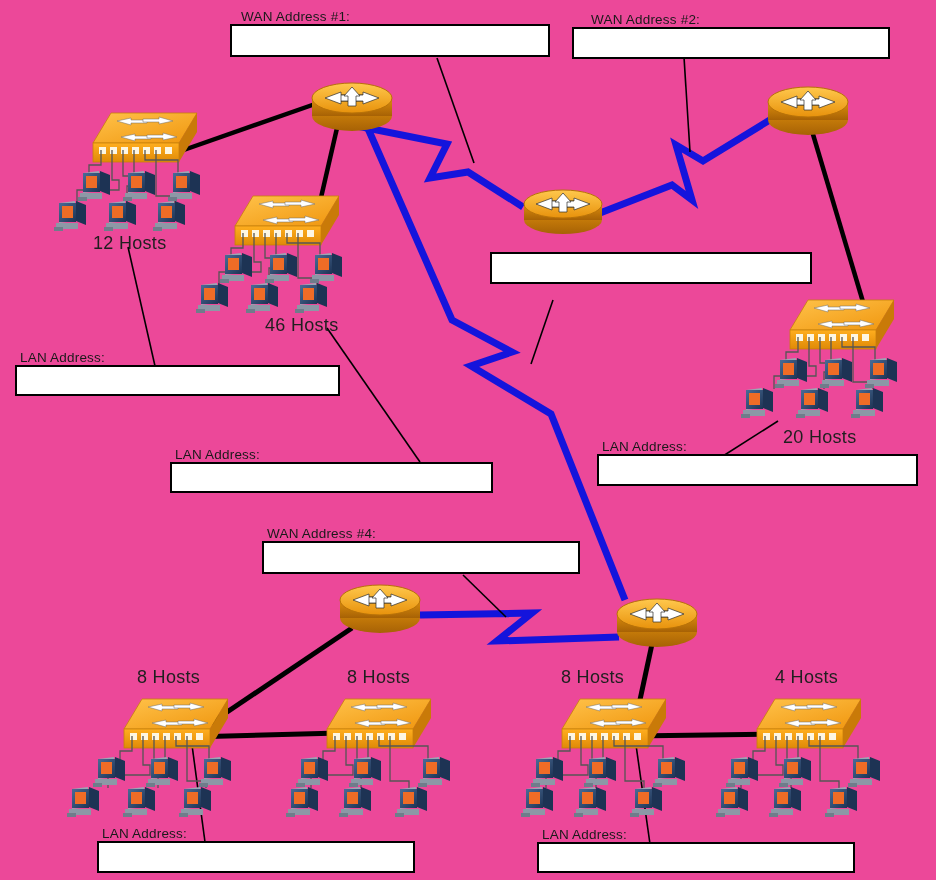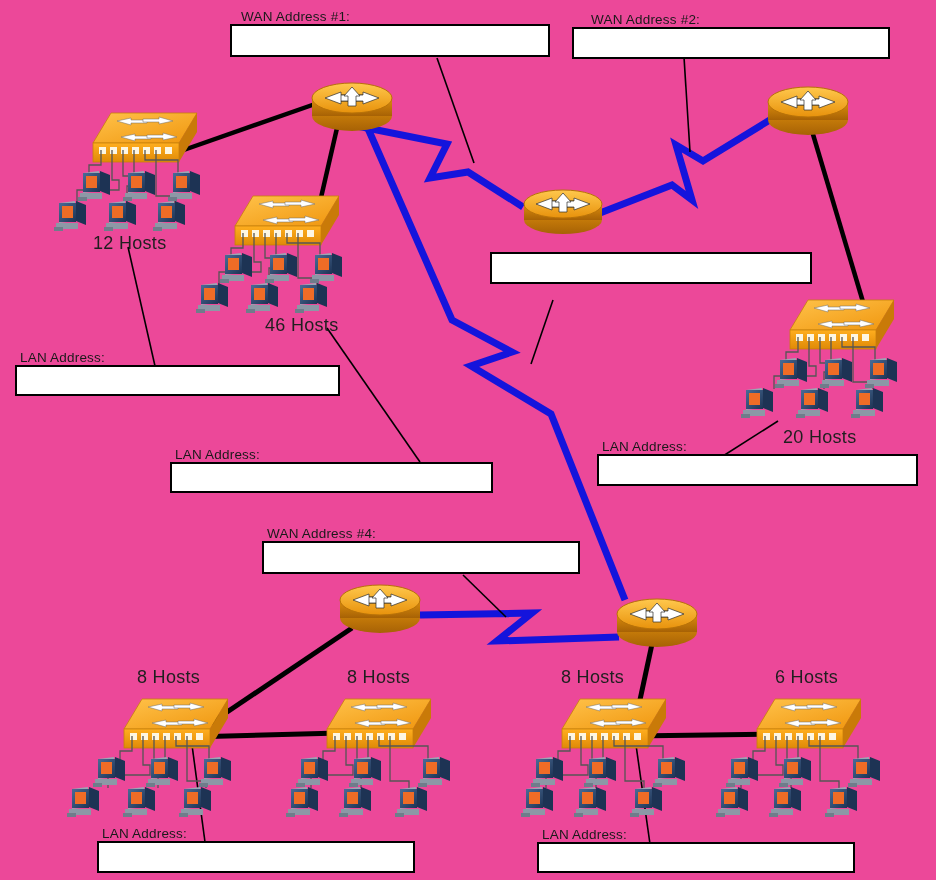--- a/index.html
+++ b/index.html
@@ -877,7 +877,7 @@
   <div class="host-caption" style="left:137px; top:667px;">8 Hosts</div>
   <div class="host-caption" style="left:347px; top:667px;">8 Hosts</div>
   <div class="host-caption" style="left:561px; top:667px;">8 Hosts</div>
-  <div class="host-caption" style="left:775px; top:667px;">6 Hosts</div>
+  <div class="host-caption" style="left:775px; top:667px;">4 Hosts</div>
 
 </div>
 

